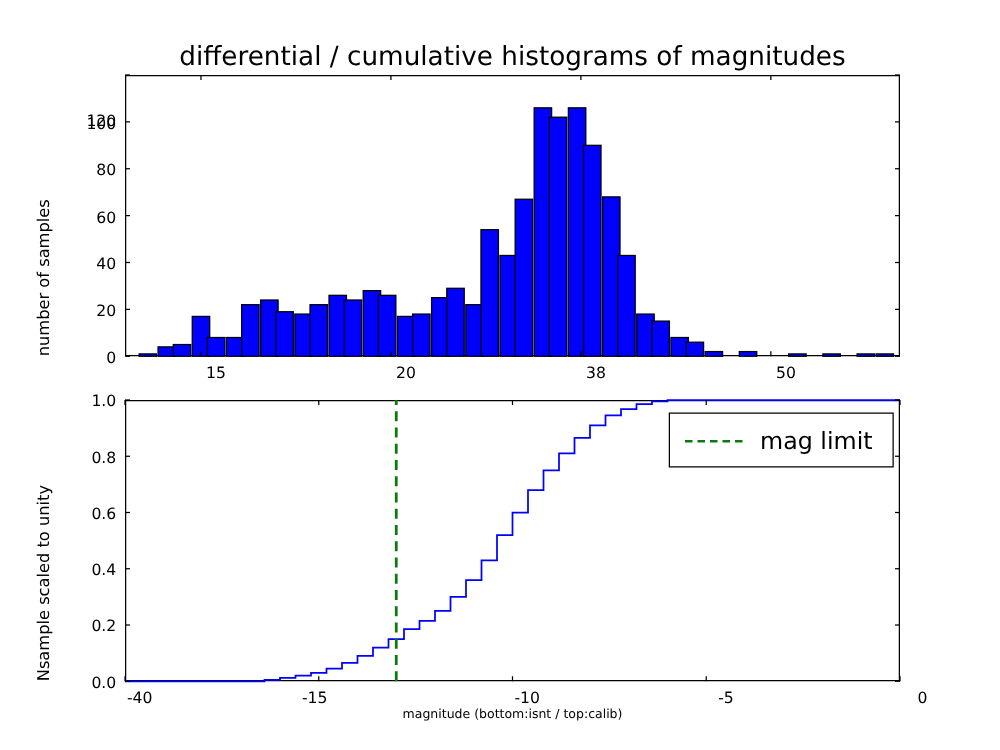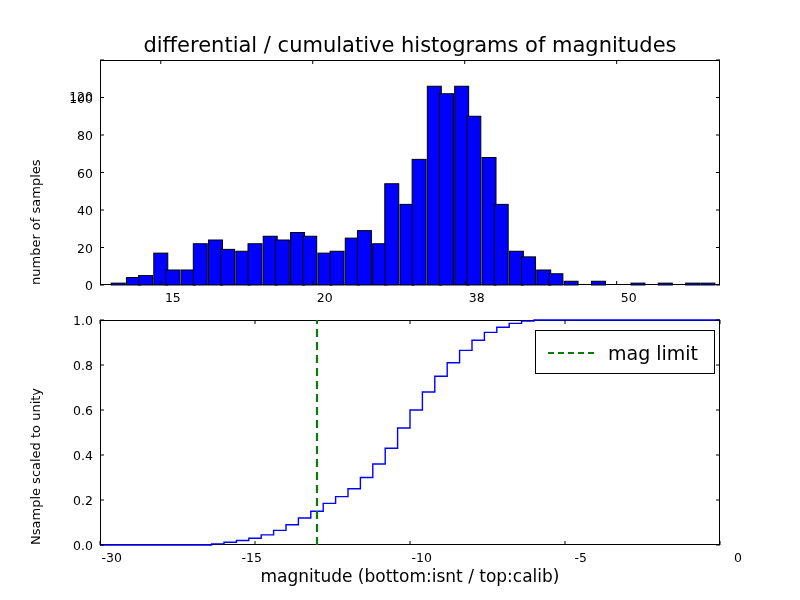--- a/index.html
+++ b/index.html
@@ -145,7 +145,7 @@
   <div class="tick-label ytick" style="left:50px;top:358px;width:43px;">0.8</div>
   <div class="tick-label ytick" style="left:50px;top:313px;width:43px;">1.0</div>
 
-  <div class="tick-label xtick" id="bxt0" style="top: 550px; width: 44px; left: 78px;">-30</div>
+  <div class="tick-label xtick" id="bxt0" style="top: 550px; width: 44px; left: 78px;">-40</div>
   <div class="tick-label xtick" id="bxt1" style="top: 550px; width: 44px; left: 218px;">-15</div>
   <div class="tick-label xtick" id="bxt2" style="top: 550px; width: 44px; left: 388px;">-10</div>
   <div class="tick-label xtick" id="bxt3" style="top: 550px; width: 44px; left: 543px;">-5</div>

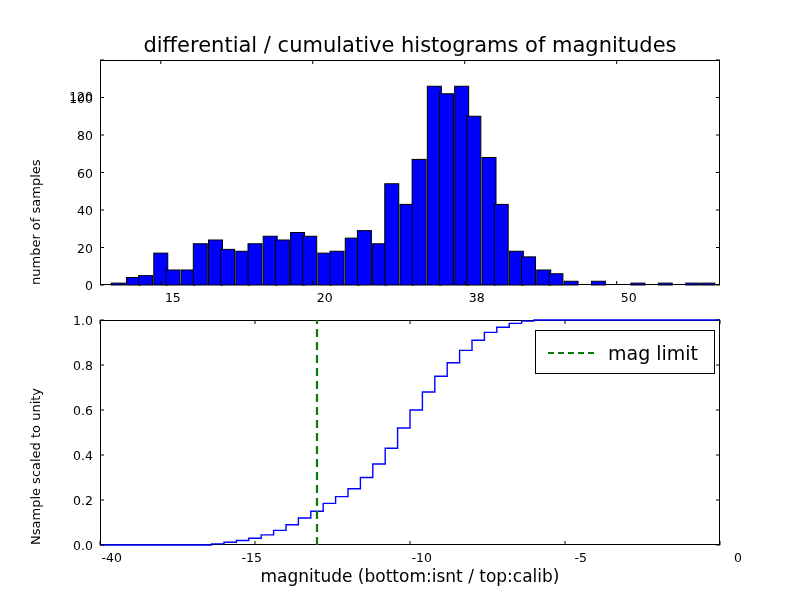--- a/index.html
+++ b/index.html
@@ -29,7 +29,7 @@
 
   #xlabel-bot{
     position:absolute;left:100px;top:566px;width:620px;
-    text-align:center;font-size:17px;
+    text-align:center;font-size:10px;
   }
 
   .tick-label{position:absolute;font-size:12.5px;white-space:nowrap;}

